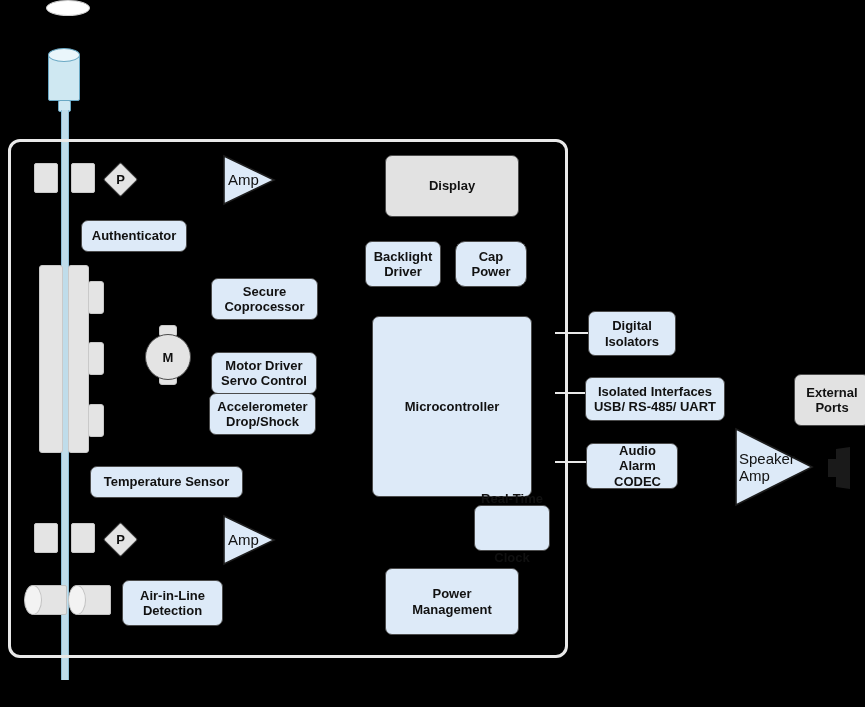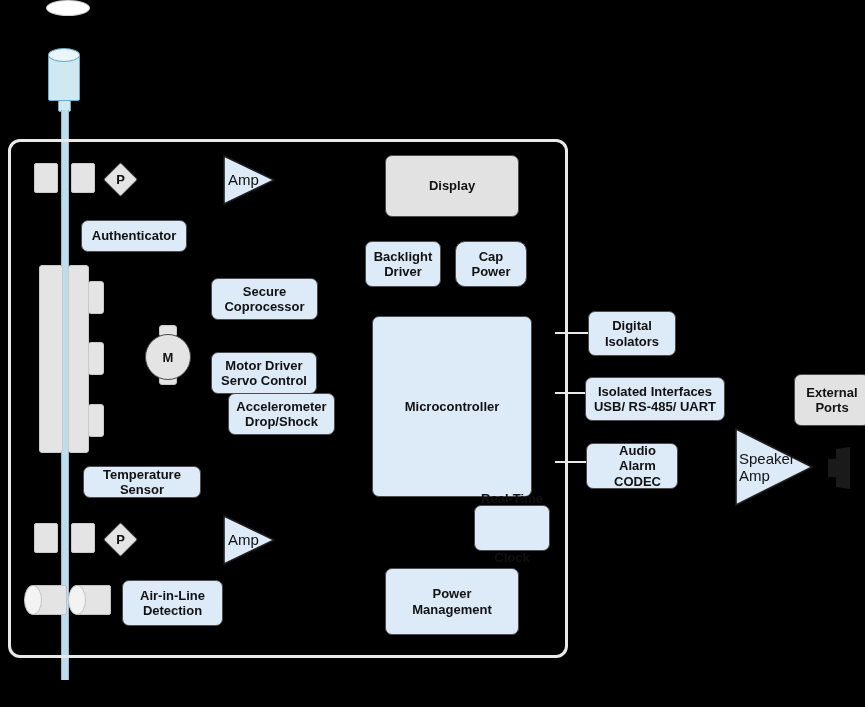--- a/index.html
+++ b/index.html
@@ -147,7 +147,7 @@
     <span>Servo Control</span>
   </div>
 
-  <div class="abs blk blue" style="left:228px;top:393px;width:107px;height:42px;flex-direction:column;">
+  <div class="abs blk blue" style="left:209px;top:393px;width:107px;height:42px;flex-direction:column;">
     <span>Accelerometer</span>
     <span>Drop/Shock</span>
   </div>

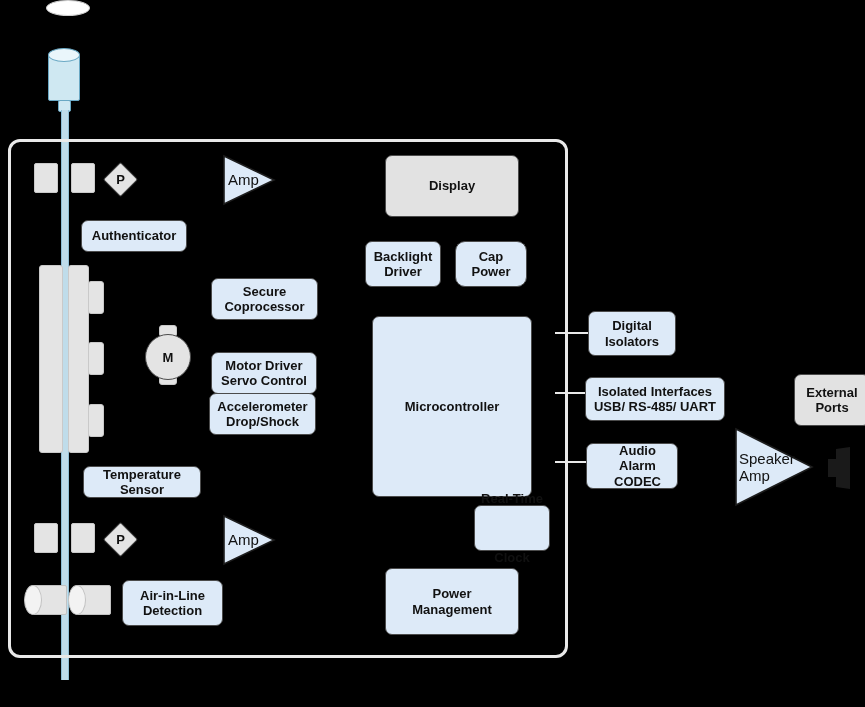--- a/index.html
+++ b/index.html
@@ -152,7 +152,7 @@
     <span>Drop/Shock</span>
   </div>
 
-  <div class="abs blk blue" style="left:83px;top:466px;width:118px;height:32px;">Temperature Sensor</div>
+  <div class="abs blk blue" style="left:90px;top:466px;width:153px;height:32px;">Temperature Sensor</div>
 
   <div class="abs clamp" style="left:34px;top:523px;width:24px;height:30px;"></div>
   <div class="abs clamp" style="left:71px;top:523px;width:24px;height:30px;"></div>

